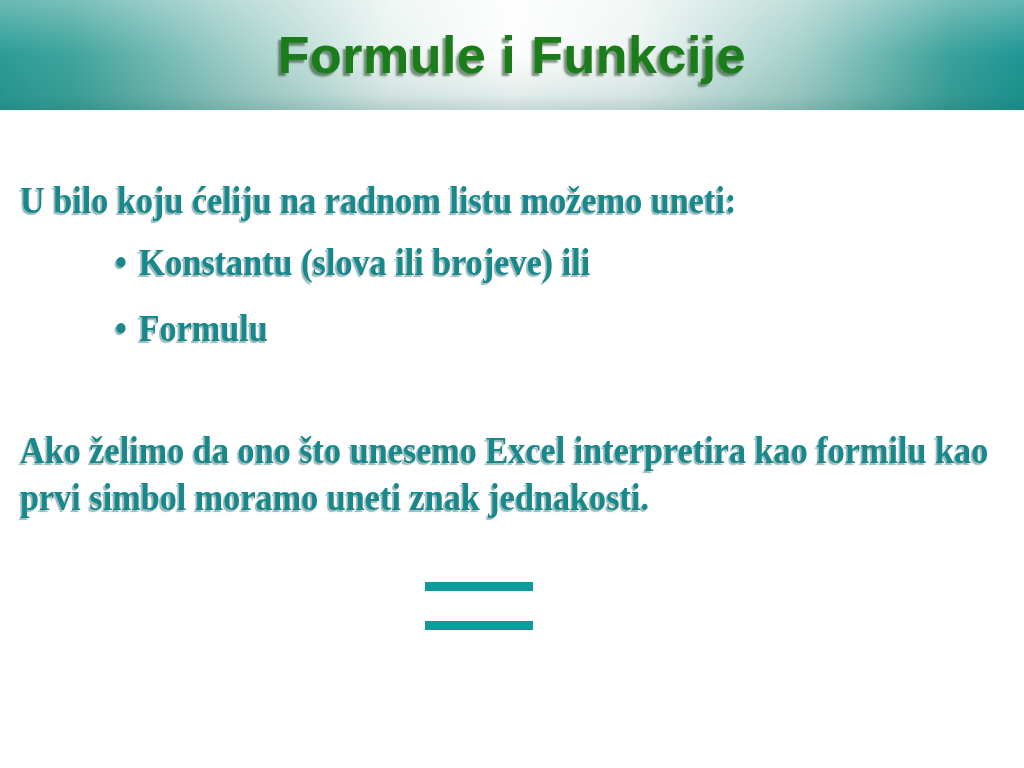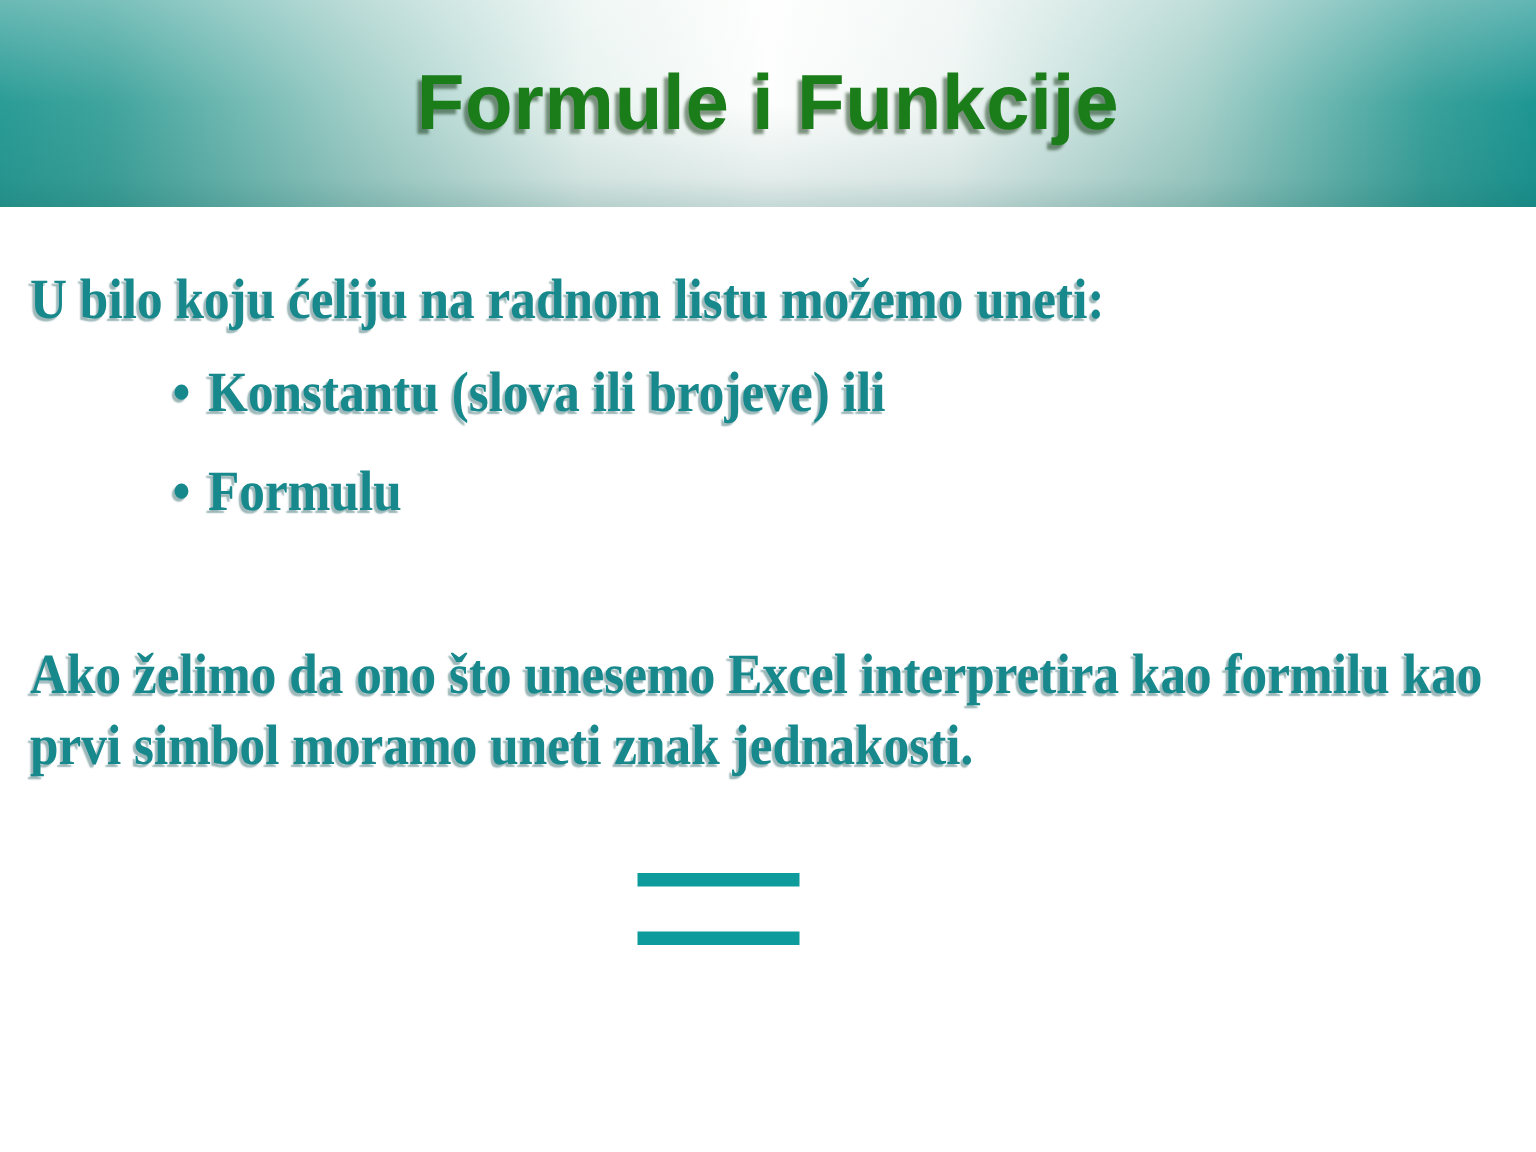--- a/index.html
+++ b/index.html
@@ -16,7 +16,7 @@
   #header {
     position: absolute;
     top: 0; left: 0;
-    width: 1024px; height: 138px;
+    width: 1024px; height: 110px;
     display: flex;
     align-items: center;
     justify-content: center;

